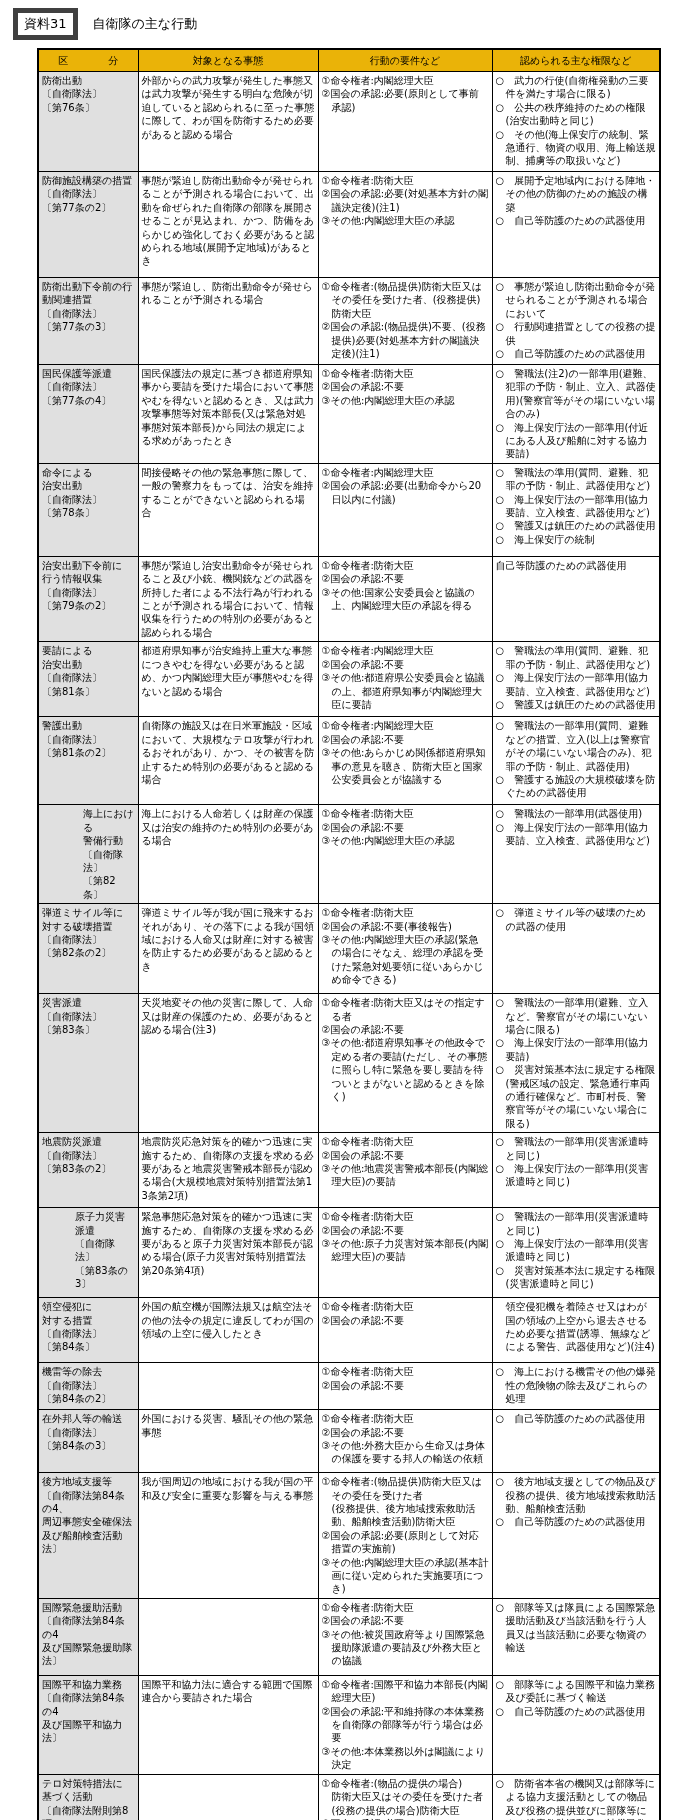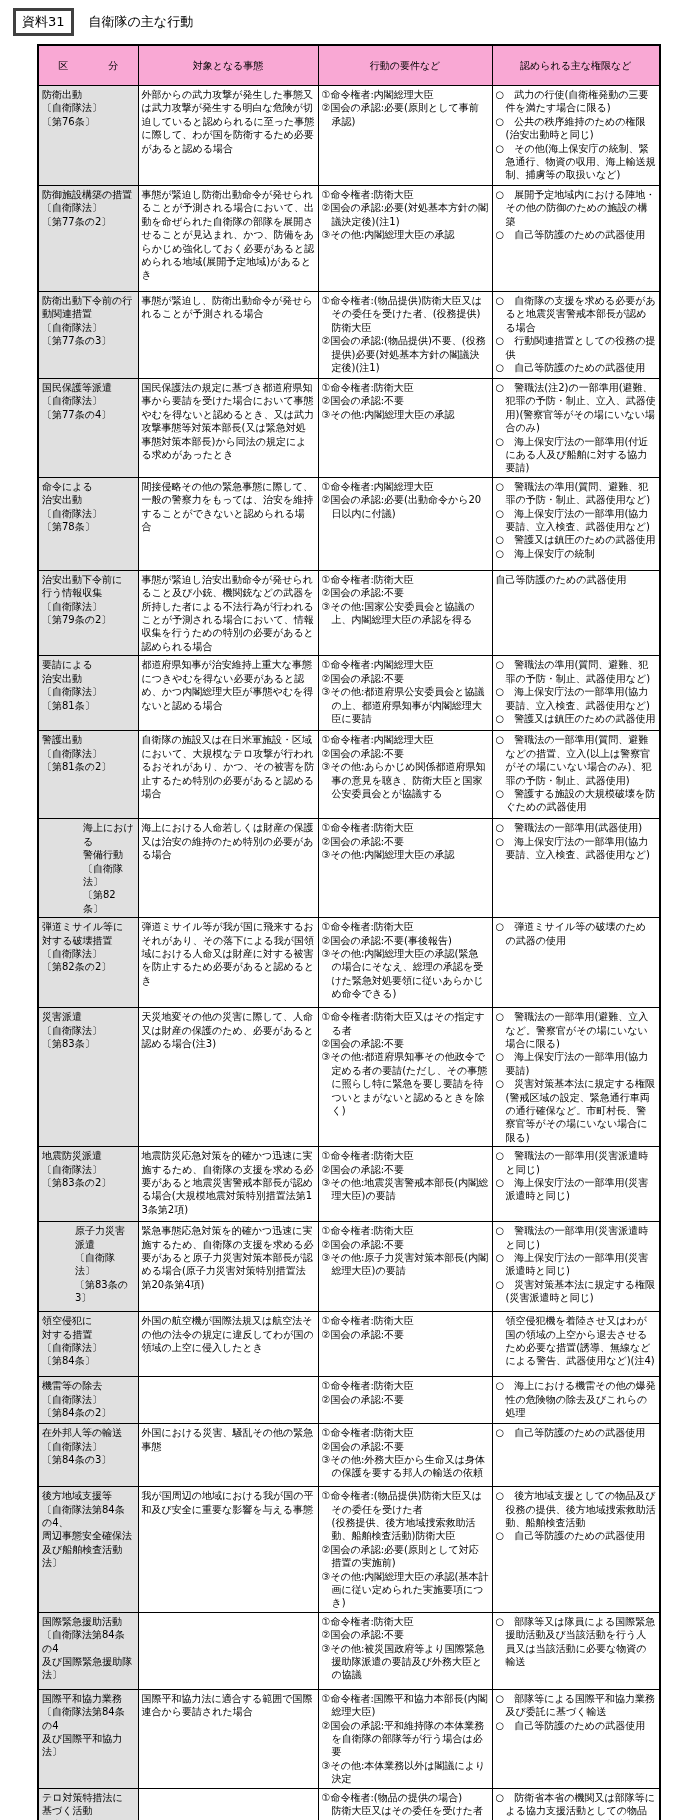--- a/index.html
+++ b/index.html
@@ -5,7 +5,7 @@
   html,body{margin:0;padding:0;background:#ffffff;}
   body{width:697px;min-height:1820px;color:#000;font-family:"DejaVu Sans",sans-serif;}
   .title-row{display:flex;align-items:center;gap:15px;margin:8px 0 0 13px;font-size:13px;}
-  .doc-tag{border:3px solid #404040;padding:2px 6px;}
+  .doc-tag{border:5px solid #404040;padding:2px 6px;}
   table.main{border-collapse:collapse;table-layout:fixed;width:622px;margin:8px 0 0 37px;
     border:2px solid #000;font-size:10px;line-height:13.4px;}
   col.c1{width:100px;}col.c2{width:180px;}col.c3{width:174px;}col.c4{width:168px;}

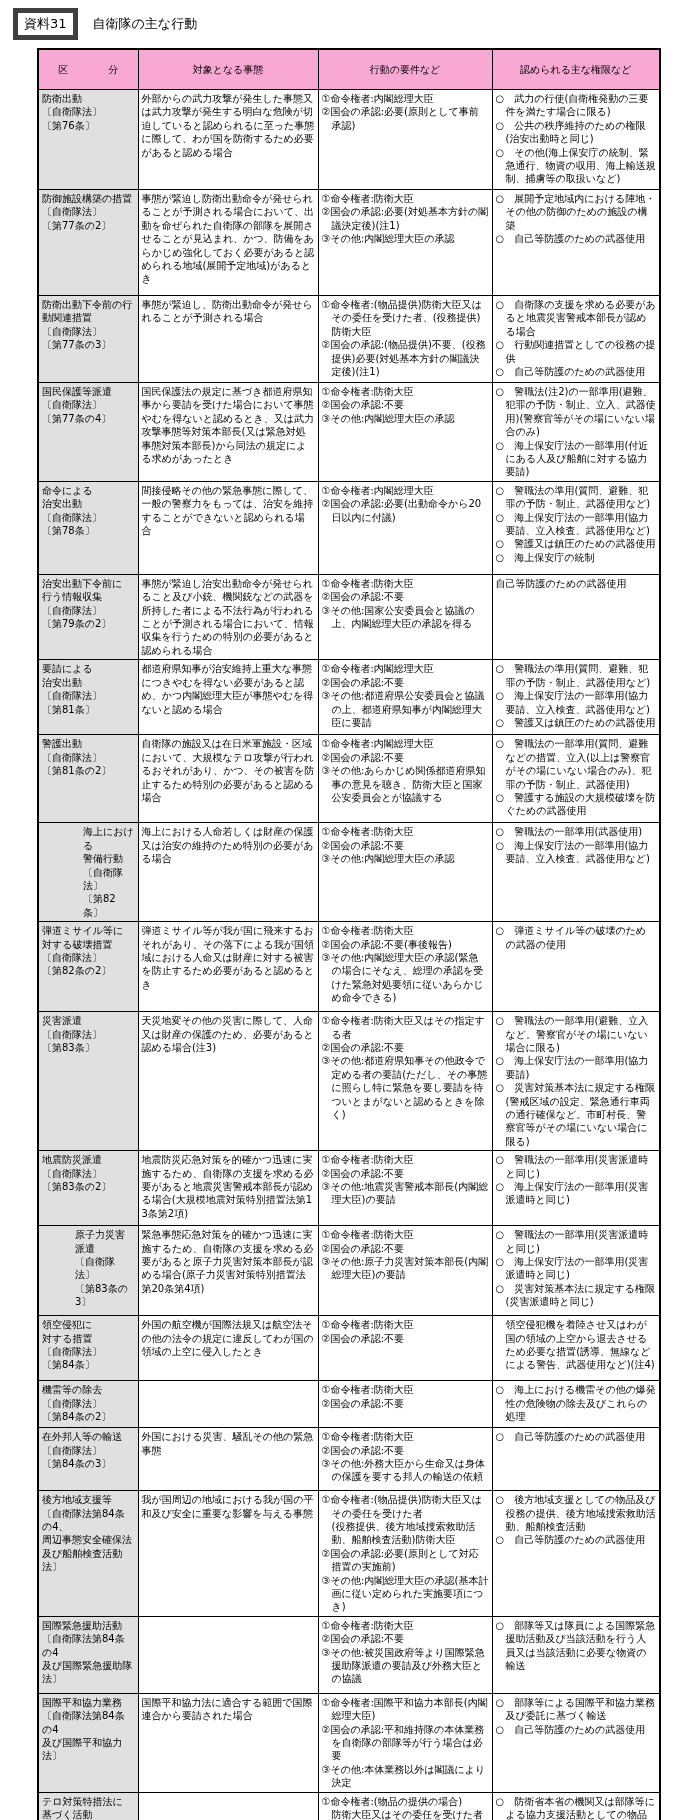--- a/index.html
+++ b/index.html
@@ -10,7 +10,7 @@
     border:2px solid #000;font-size:10px;line-height:13.4px;}
   col.c1{width:100px;}col.c2{width:180px;}col.c3{width:174px;}col.c4{width:168px;}
   th,td{border:1px solid #000;vertical-align:top;padding:2px 3px;word-break:break-all;}
-  th{background:#f9a8d4;font-weight:normal;height:19px;vertical-align:middle;text-align:center;padding:10px 1px;}
+  th{background:#eab308;font-weight:normal;height:19px;vertical-align:middle;text-align:center;padding:1px 1px;}
   td.kubun{background:#e0e0e0;text-align:left;white-space:pre-line;}
   td.jitai{white-space:pre-line;}
   .item{padding-left:1em;text-indent:-1em;white-space:pre-line;}

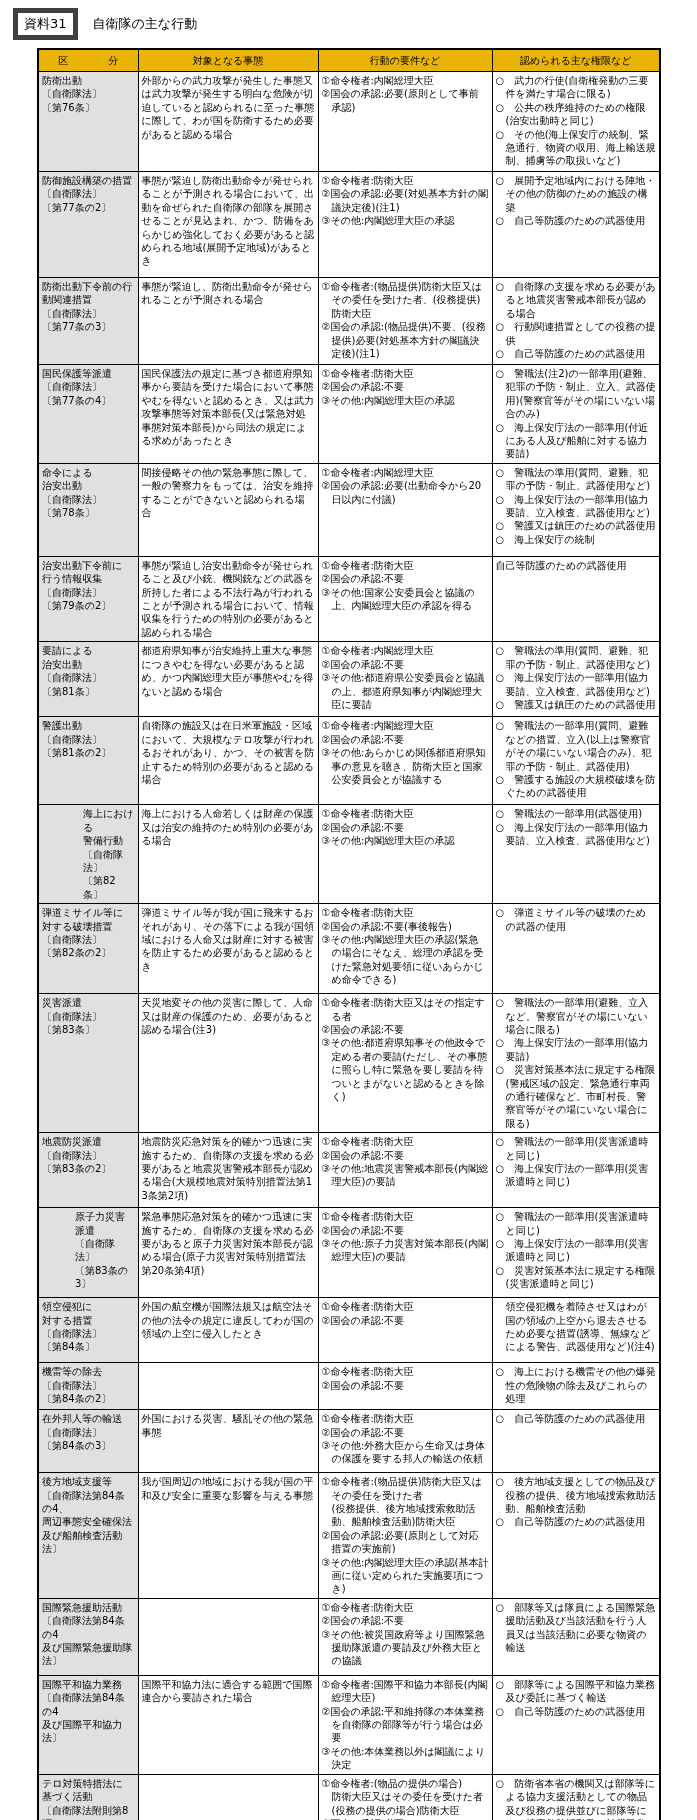--- a/index.html
+++ b/index.html
@@ -79,7 +79,7 @@
           <div class="item">②国会の承認:(物品提供)不要、(役務提供)必要(対処基本方針の閣議決定後)(注1)</div>
         </td>
         <td>
-          <div class="item">○　自衛隊の支援を求める必要があると地震災害警戒本部長が認める場合</div>
+          <div class="item">○　事態が緊迫し防衛出動命令が発せられることが予測される場合において</div>
           <div class="item">○　行動関連措置としての役務の提供</div>
           <div class="item">○　自己等防護のための武器使用</div>
         </td>

